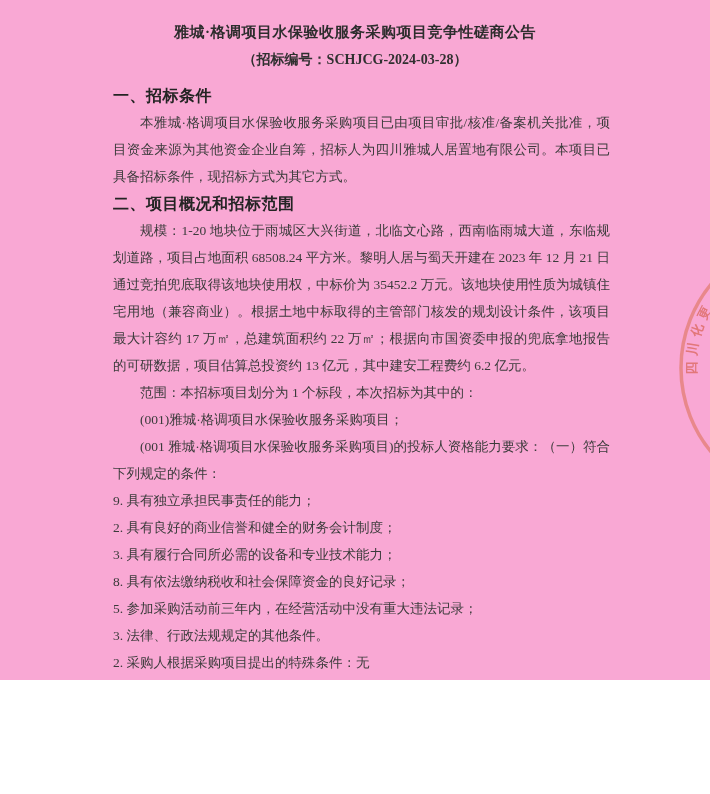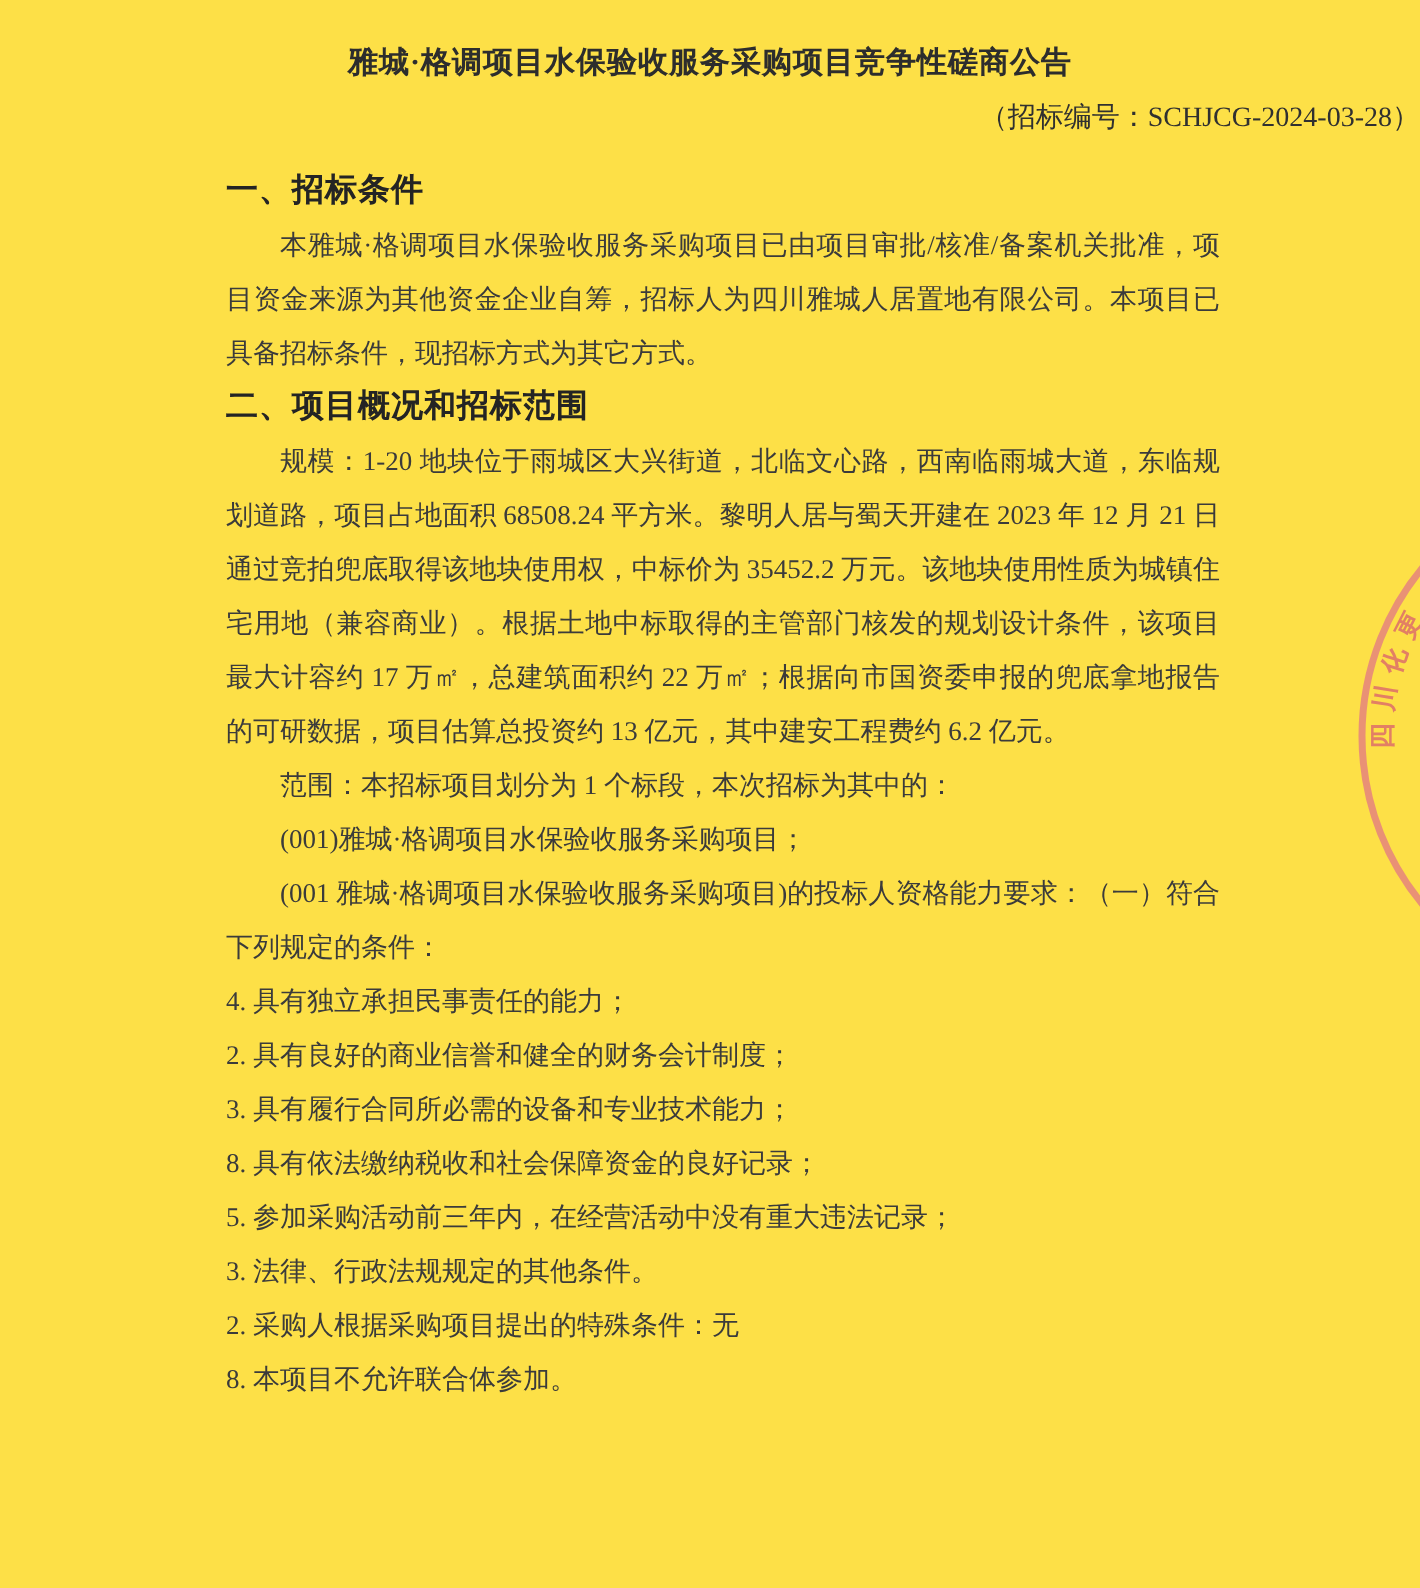--- a/index.html
+++ b/index.html
@@ -6,8 +6,8 @@
   .page {
     position: relative;
     width: 710px;
-    height: 794px;
-    background: #fde047;
+    height: 680px;
+    background: #f9a8d4;
     overflow: hidden;
     font-family: "Liberation Serif", "DejaVu Serif", serif;
     color: #3b3b3b;

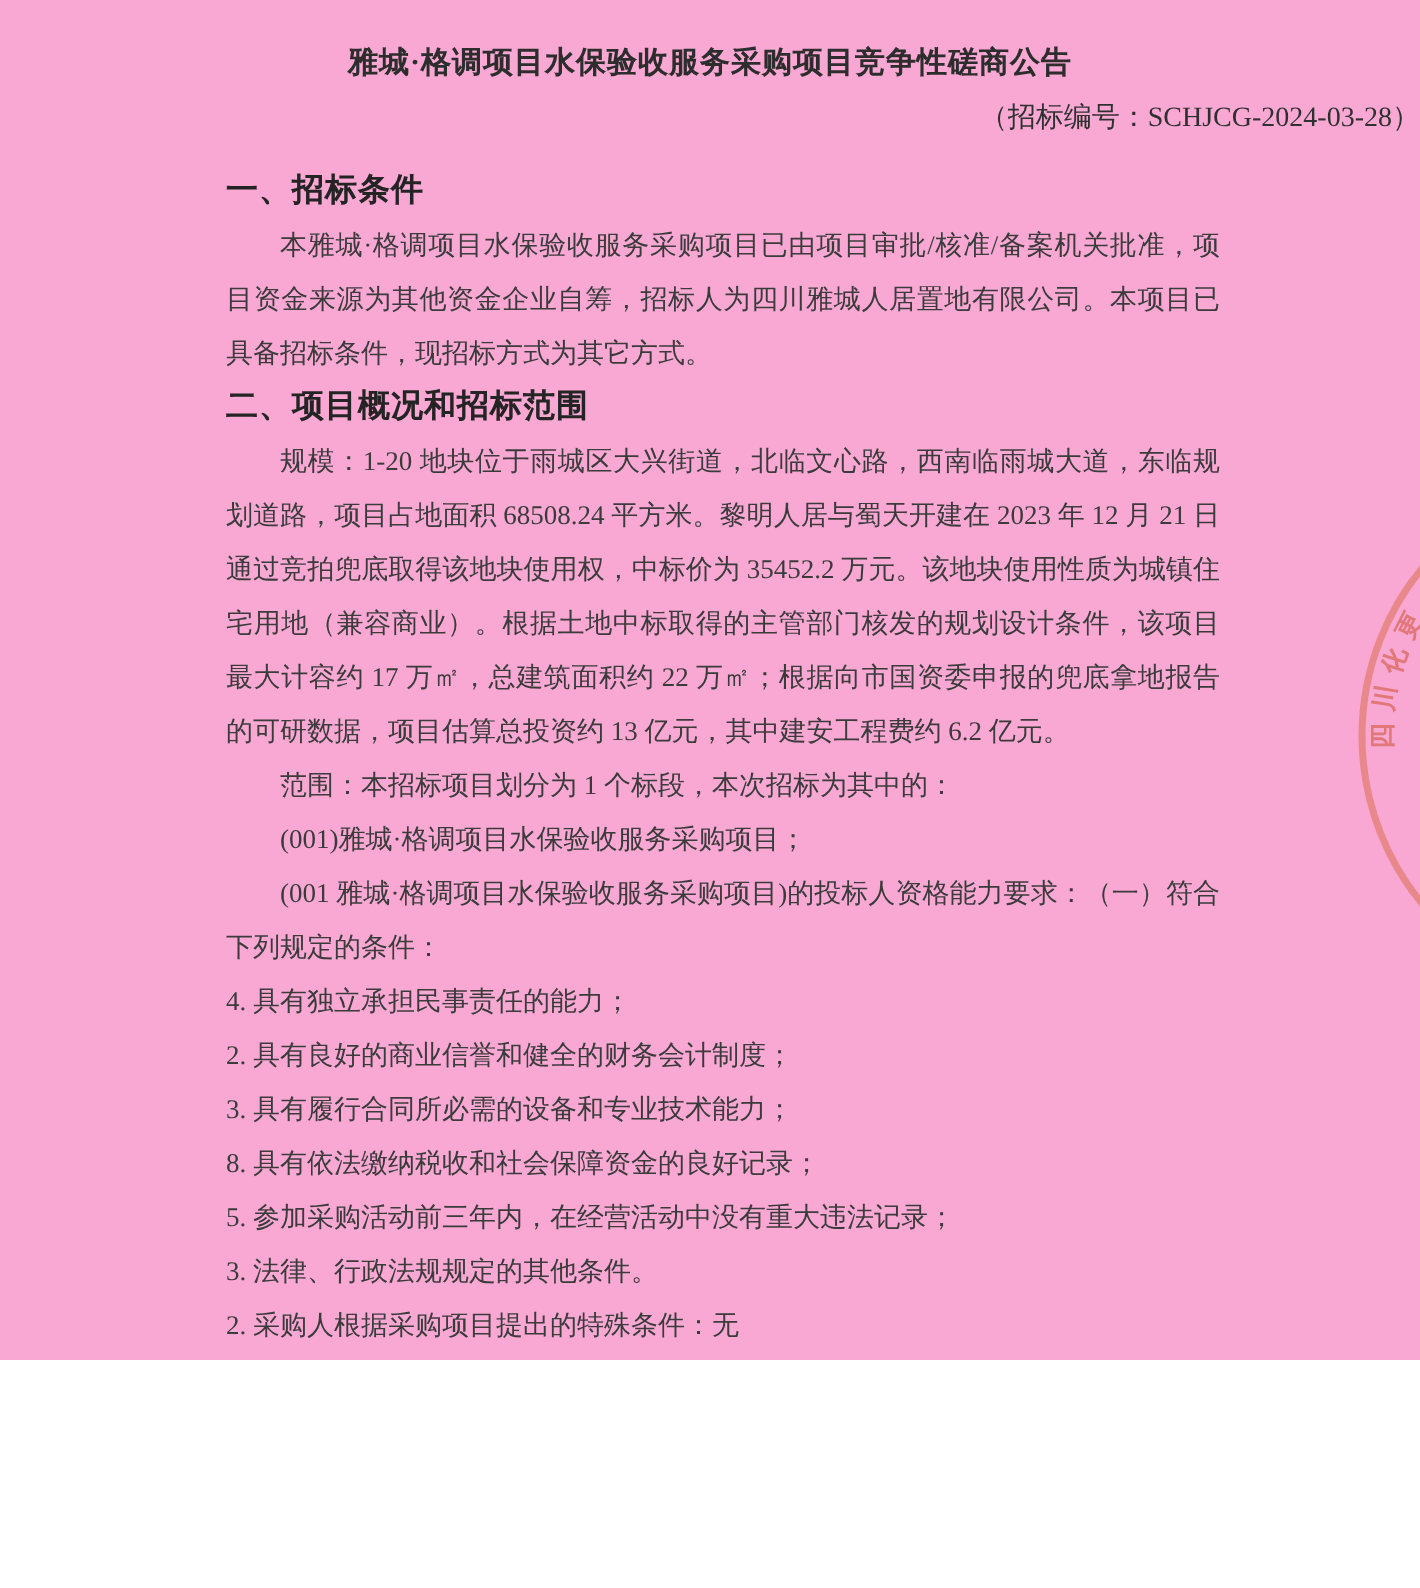--- a/index.html
+++ b/index.html
@@ -28,9 +28,9 @@
   }
   .doc-subtitle {
     line-height: 28px;
-    text-align: right;
+    text-align: center;
     font-size: 14px;
-    font-weight: normal;
+    font-weight: bold;
     color: #303030;
   }
   .location-line {

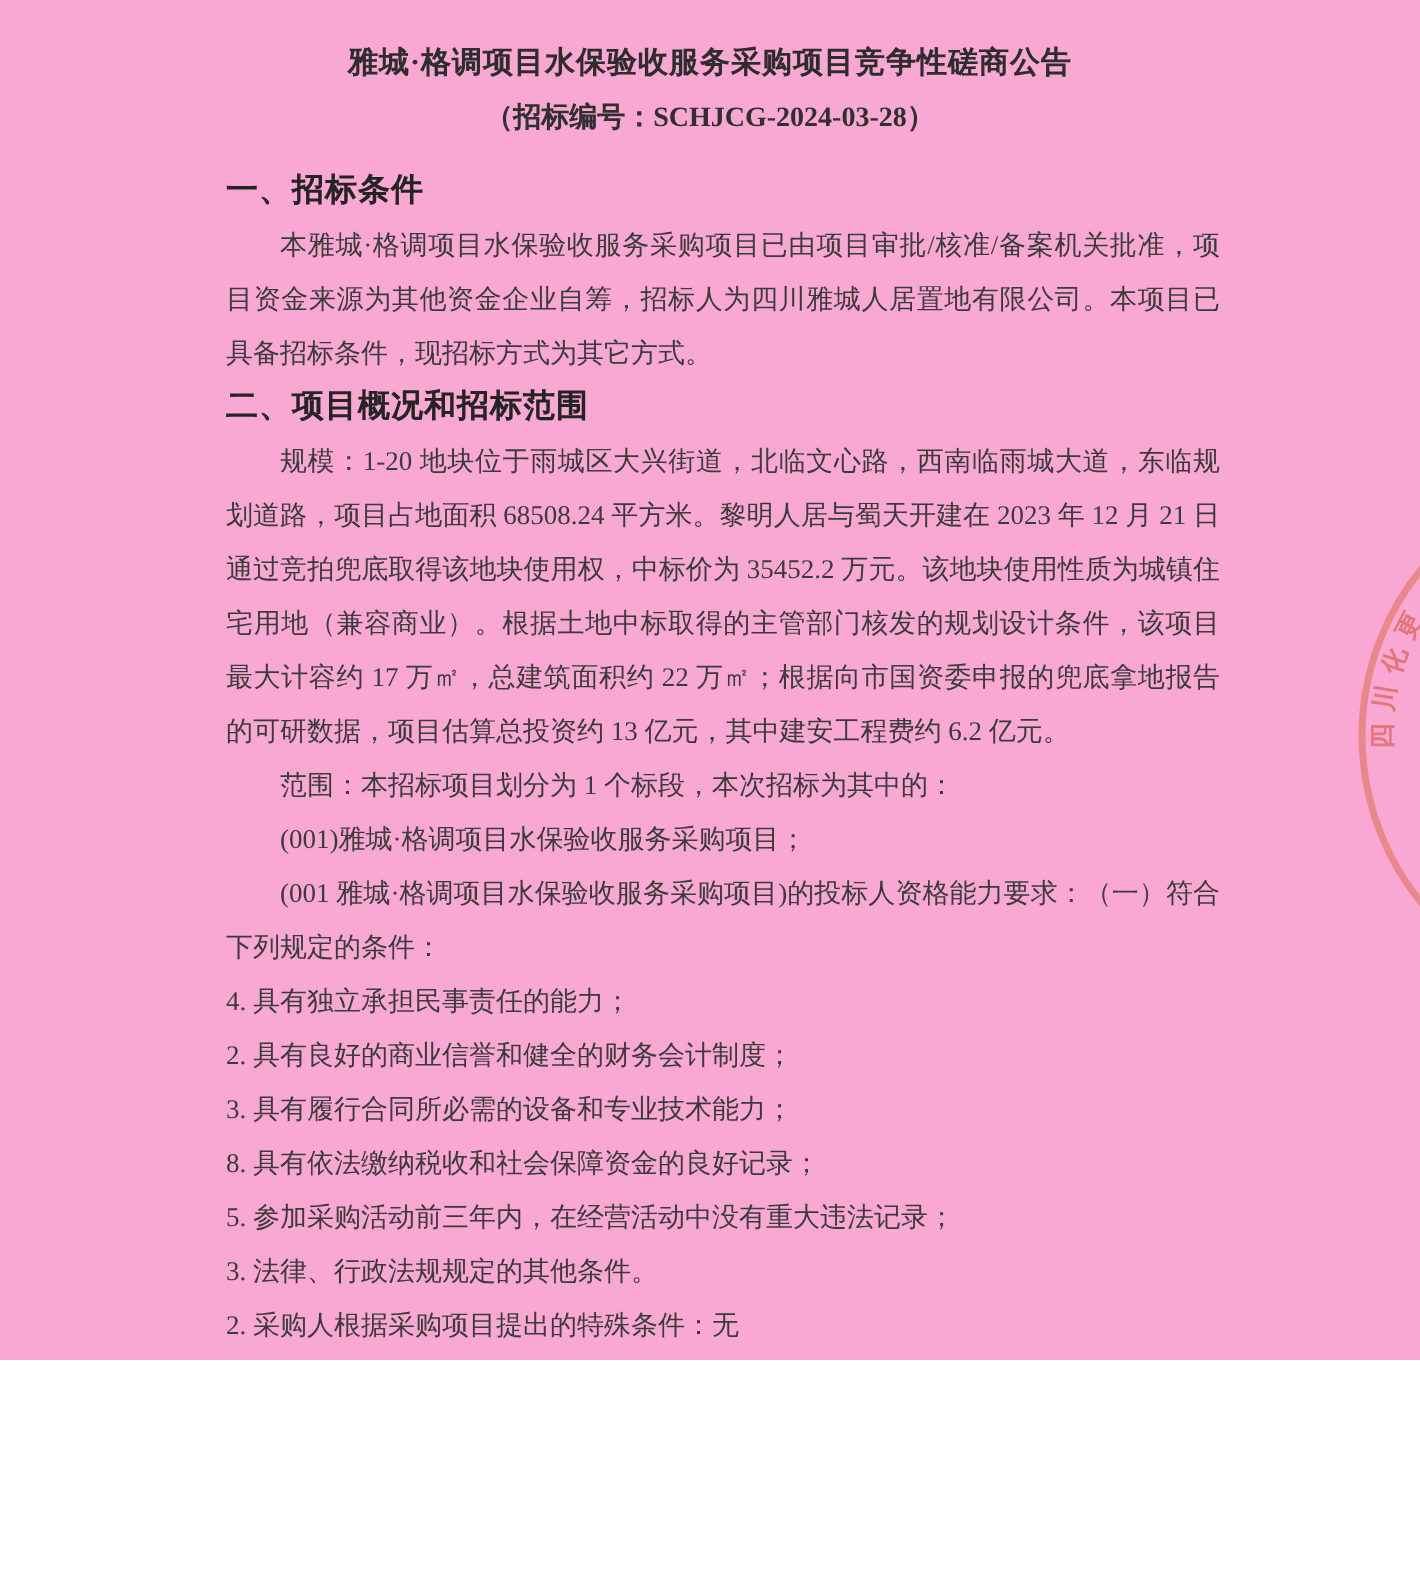--- a/index.html
+++ b/index.html
@@ -97,7 +97,7 @@
 
     <div class="para">(001 雅城·格调项目水保验收服务采购项目)的投标人资格能力要求：（一）符合下列规定的条件：</div>
 
-    <div class="item">4. 具有独立承担民事责任的能力；</div>
+    <div class="item">9. 具有独立承担民事责任的能力；</div>
     <div class="item">2. 具有良好的商业信誉和健全的财务会计制度；</div>
     <div class="item">3. 具有履行合同所必需的设备和专业技术能力；</div>
     <div class="item">8. 具有依法缴纳税收和社会保障资金的良好记录；</div>

